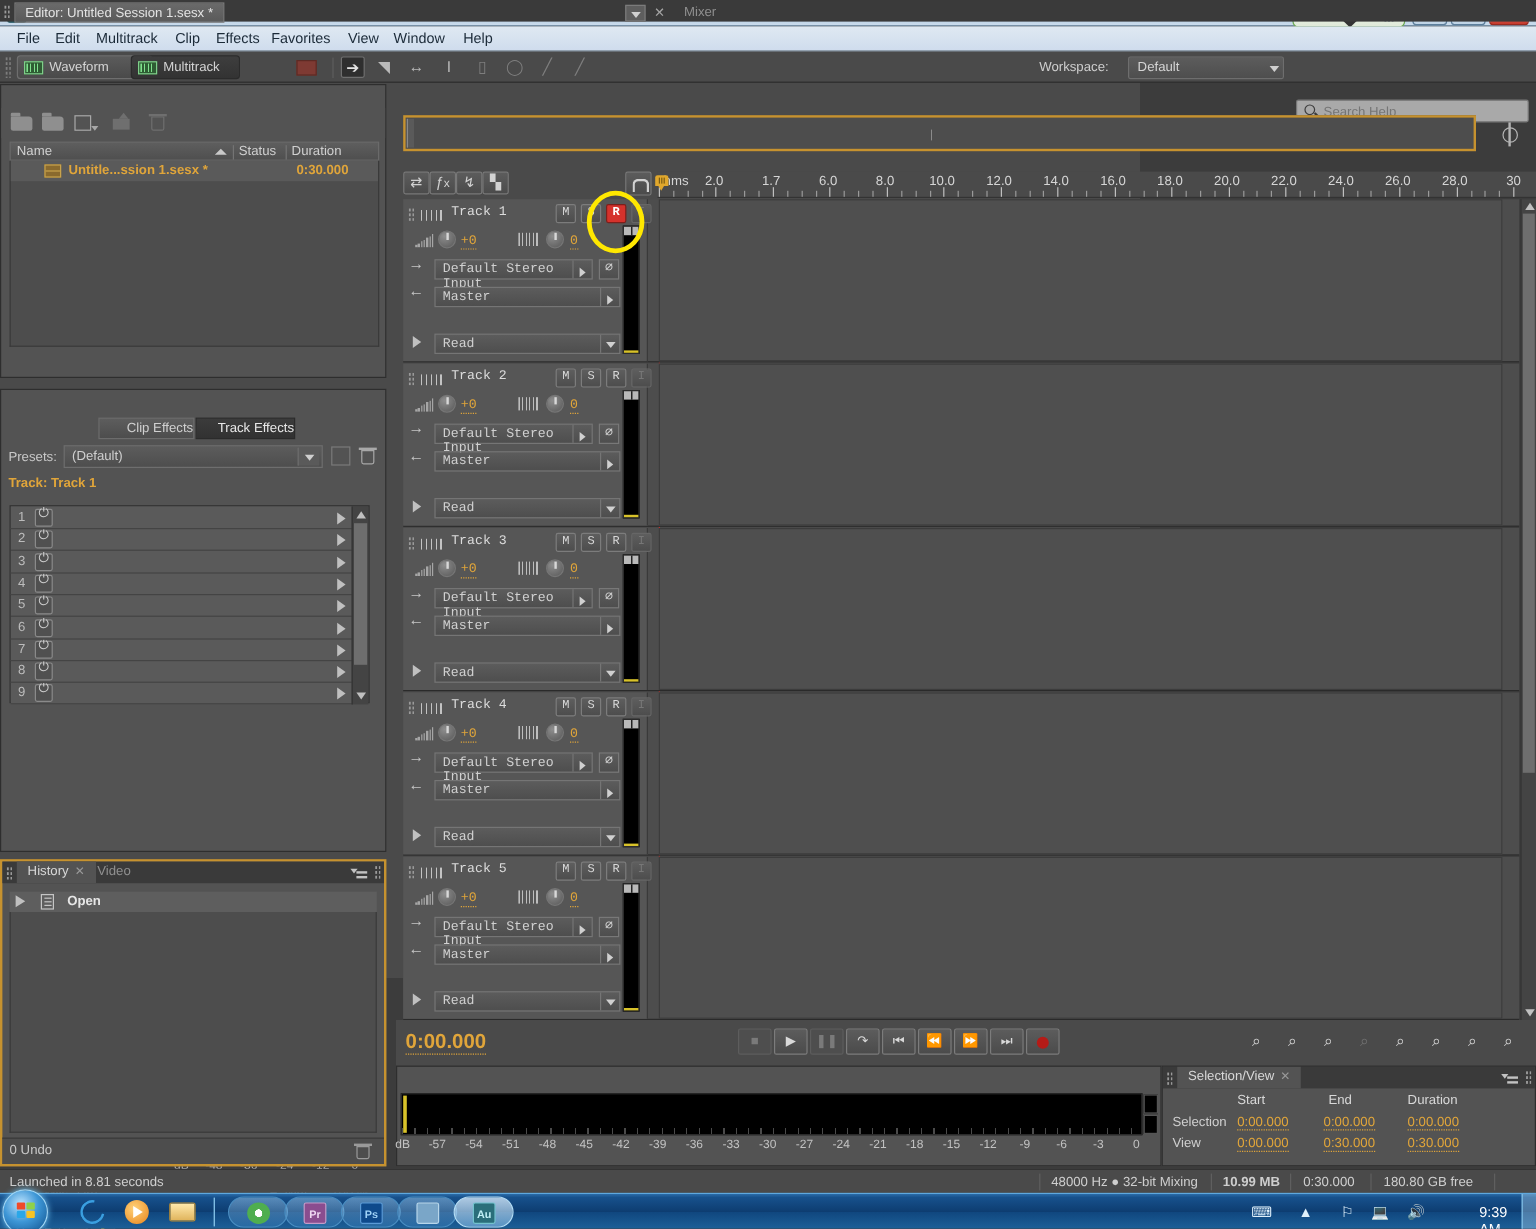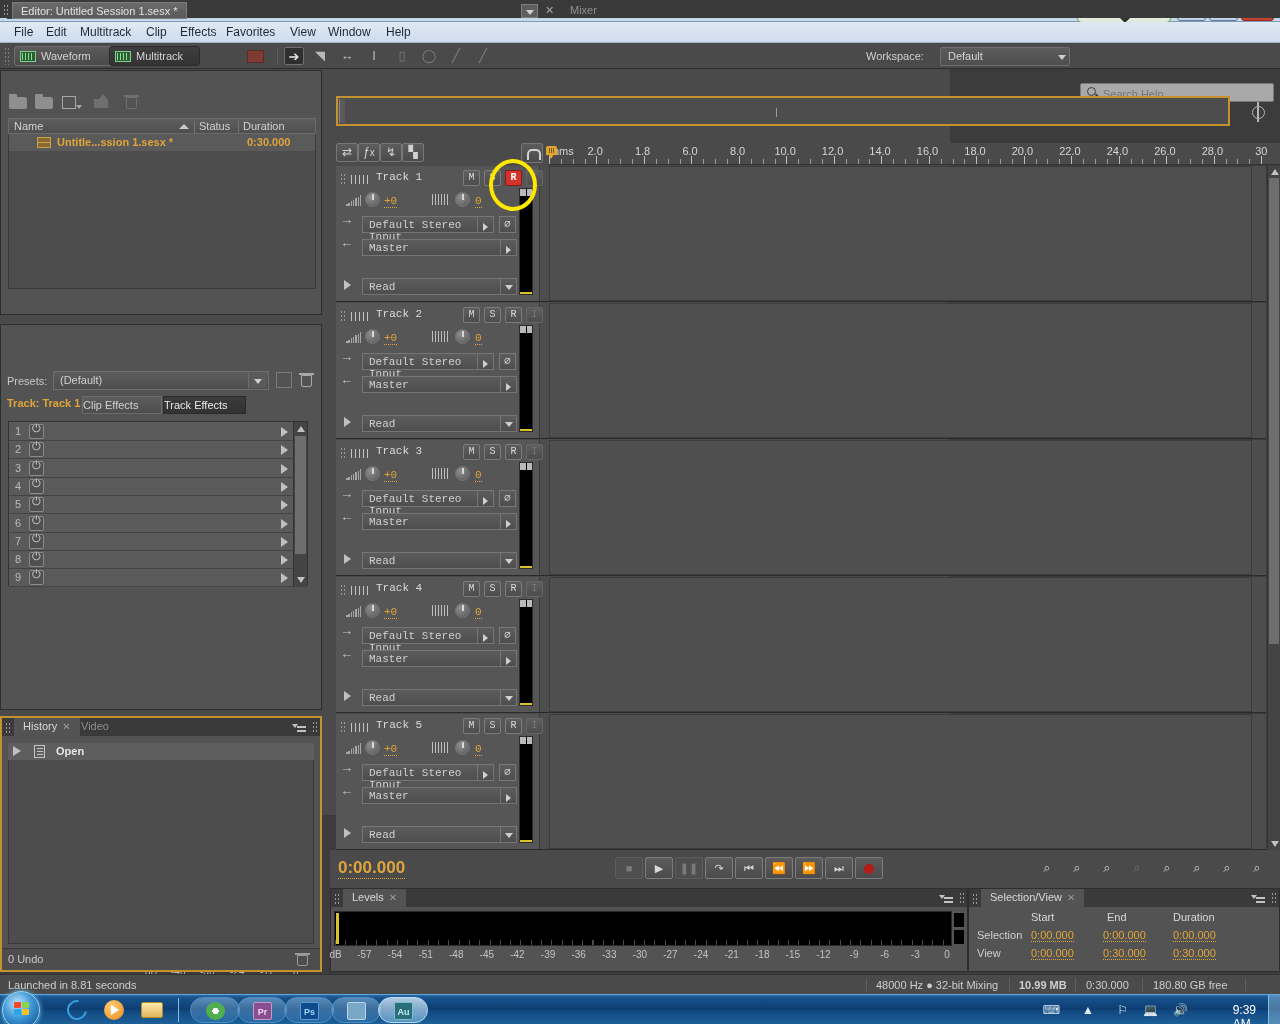--- a/index.html
+++ b/index.html
@@ -691,7 +691,7 @@
       <div class="rtick" style="left: 701.262px;"></div>
       <div class="rtick maj" style="left: 713.131px;"></div>
       <div class="rlabel" style="left: 39.4754px;">2.0</div>
-      <div class="rlabel" style="left: 86.9508px;">1.8</div>
+      <div class="rlabel" style="left: 86.9508px;">1.7</div>
       <div class="rlabel" style="left: 134.426px;">6.0</div>
       <div class="rlabel" style="left: 181.902px;">8.0</div>
       <div class="rlabel" style="left: 226.377px;">10.0</div>

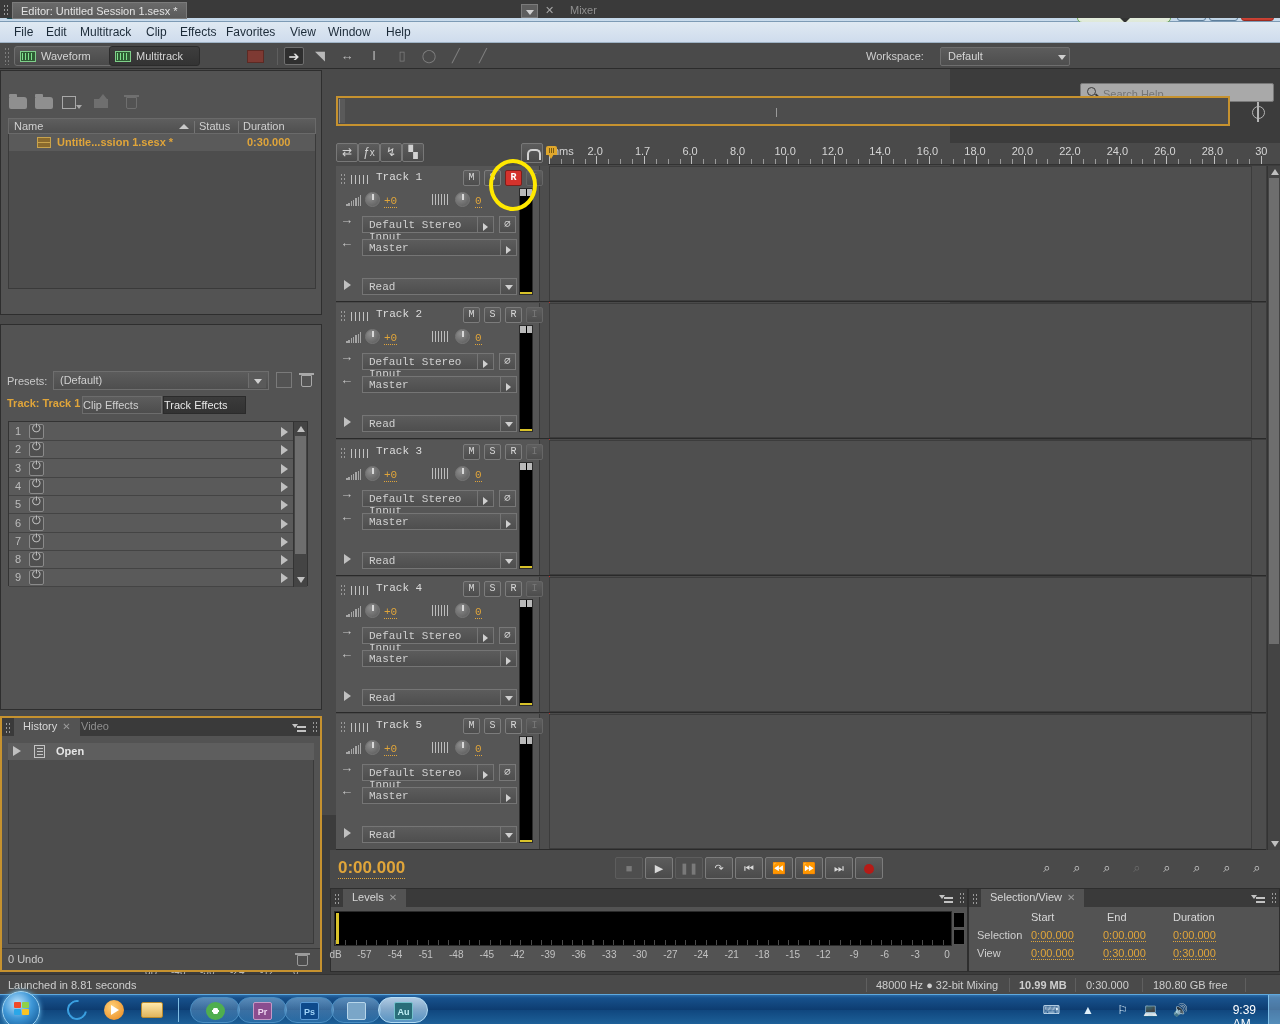--- a/index.html
+++ b/index.html
@@ -126,8 +126,8 @@
 
   
   #fx-panel{left:0;top:324px;width:322px;height:386px;}
-  .seg{position:absolute;top:23px;height:18px;line-height:17px;font-size:11px;text-align:left;
-    background:linear-gradient(to bottom,#5d5d5d,#4d4d4d);border:1px solid #6c6c6c;color:#d0d0d0;margin-top:48px;}
+  .seg{position:absolute;top:23px;height:18px;line-height:17px;font-size:11px;text-align:right;
+    background:linear-gradient(to bottom,#5d5d5d,#4d4d4d);border:1px solid #6c6c6c;color:#d0d0d0;}
   .seg.on{background:linear-gradient(to bottom,#3b3b3b,#323232);border-color:#2b2b2b;color:#e8e8e8;}
   .presets-lbl{position:absolute;left:6px;top:50px;font-size:11px;color:#c8c8c8;}
   .presets-combo{position:absolute;left:52px;top:46px;width:216px;height:19px;

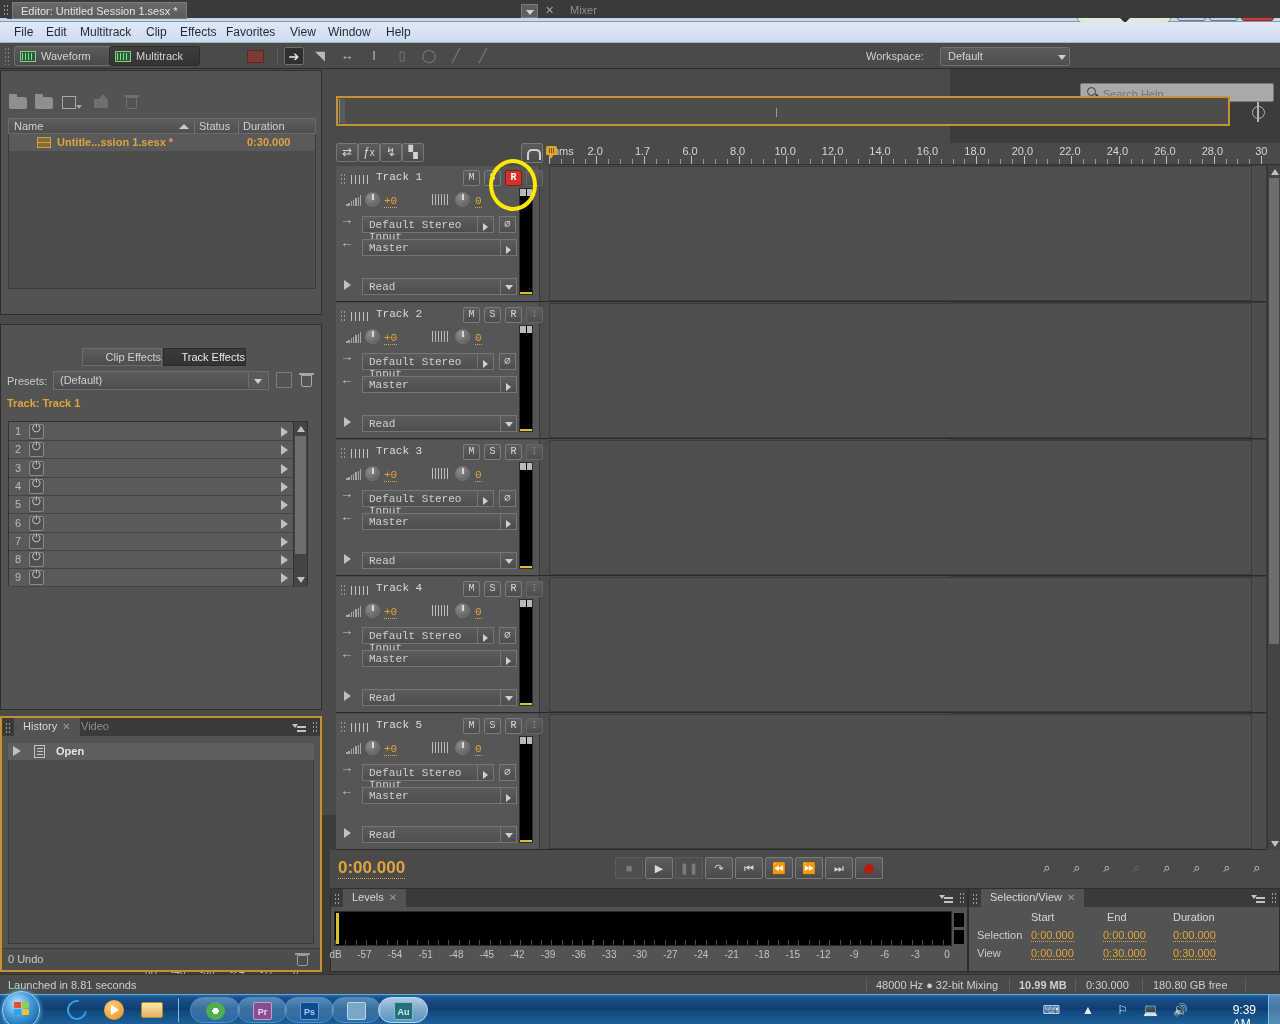--- a/index.html
+++ b/index.html
@@ -991,19 +991,6 @@
   </div>
 
   <div class="panel" id="levels-panel">
-    <div class="ptabs">
-      <div class="tabgrip"></div>
-      <div class="ptab on" style="left:12px;">
-        <span>Levels</span><span class="x">✕</span>
-      </div>
-      <div class="pmenu">
-          <div class="tri"></div>
-          <i></i>
-          <i></i>
-          <i></i>
-        </div>
-      <div class="pgrip"></div>
-    </div>
     <div class="lmeter">
       <div class="ylw"></div>
       <div class="ticks"></div>

